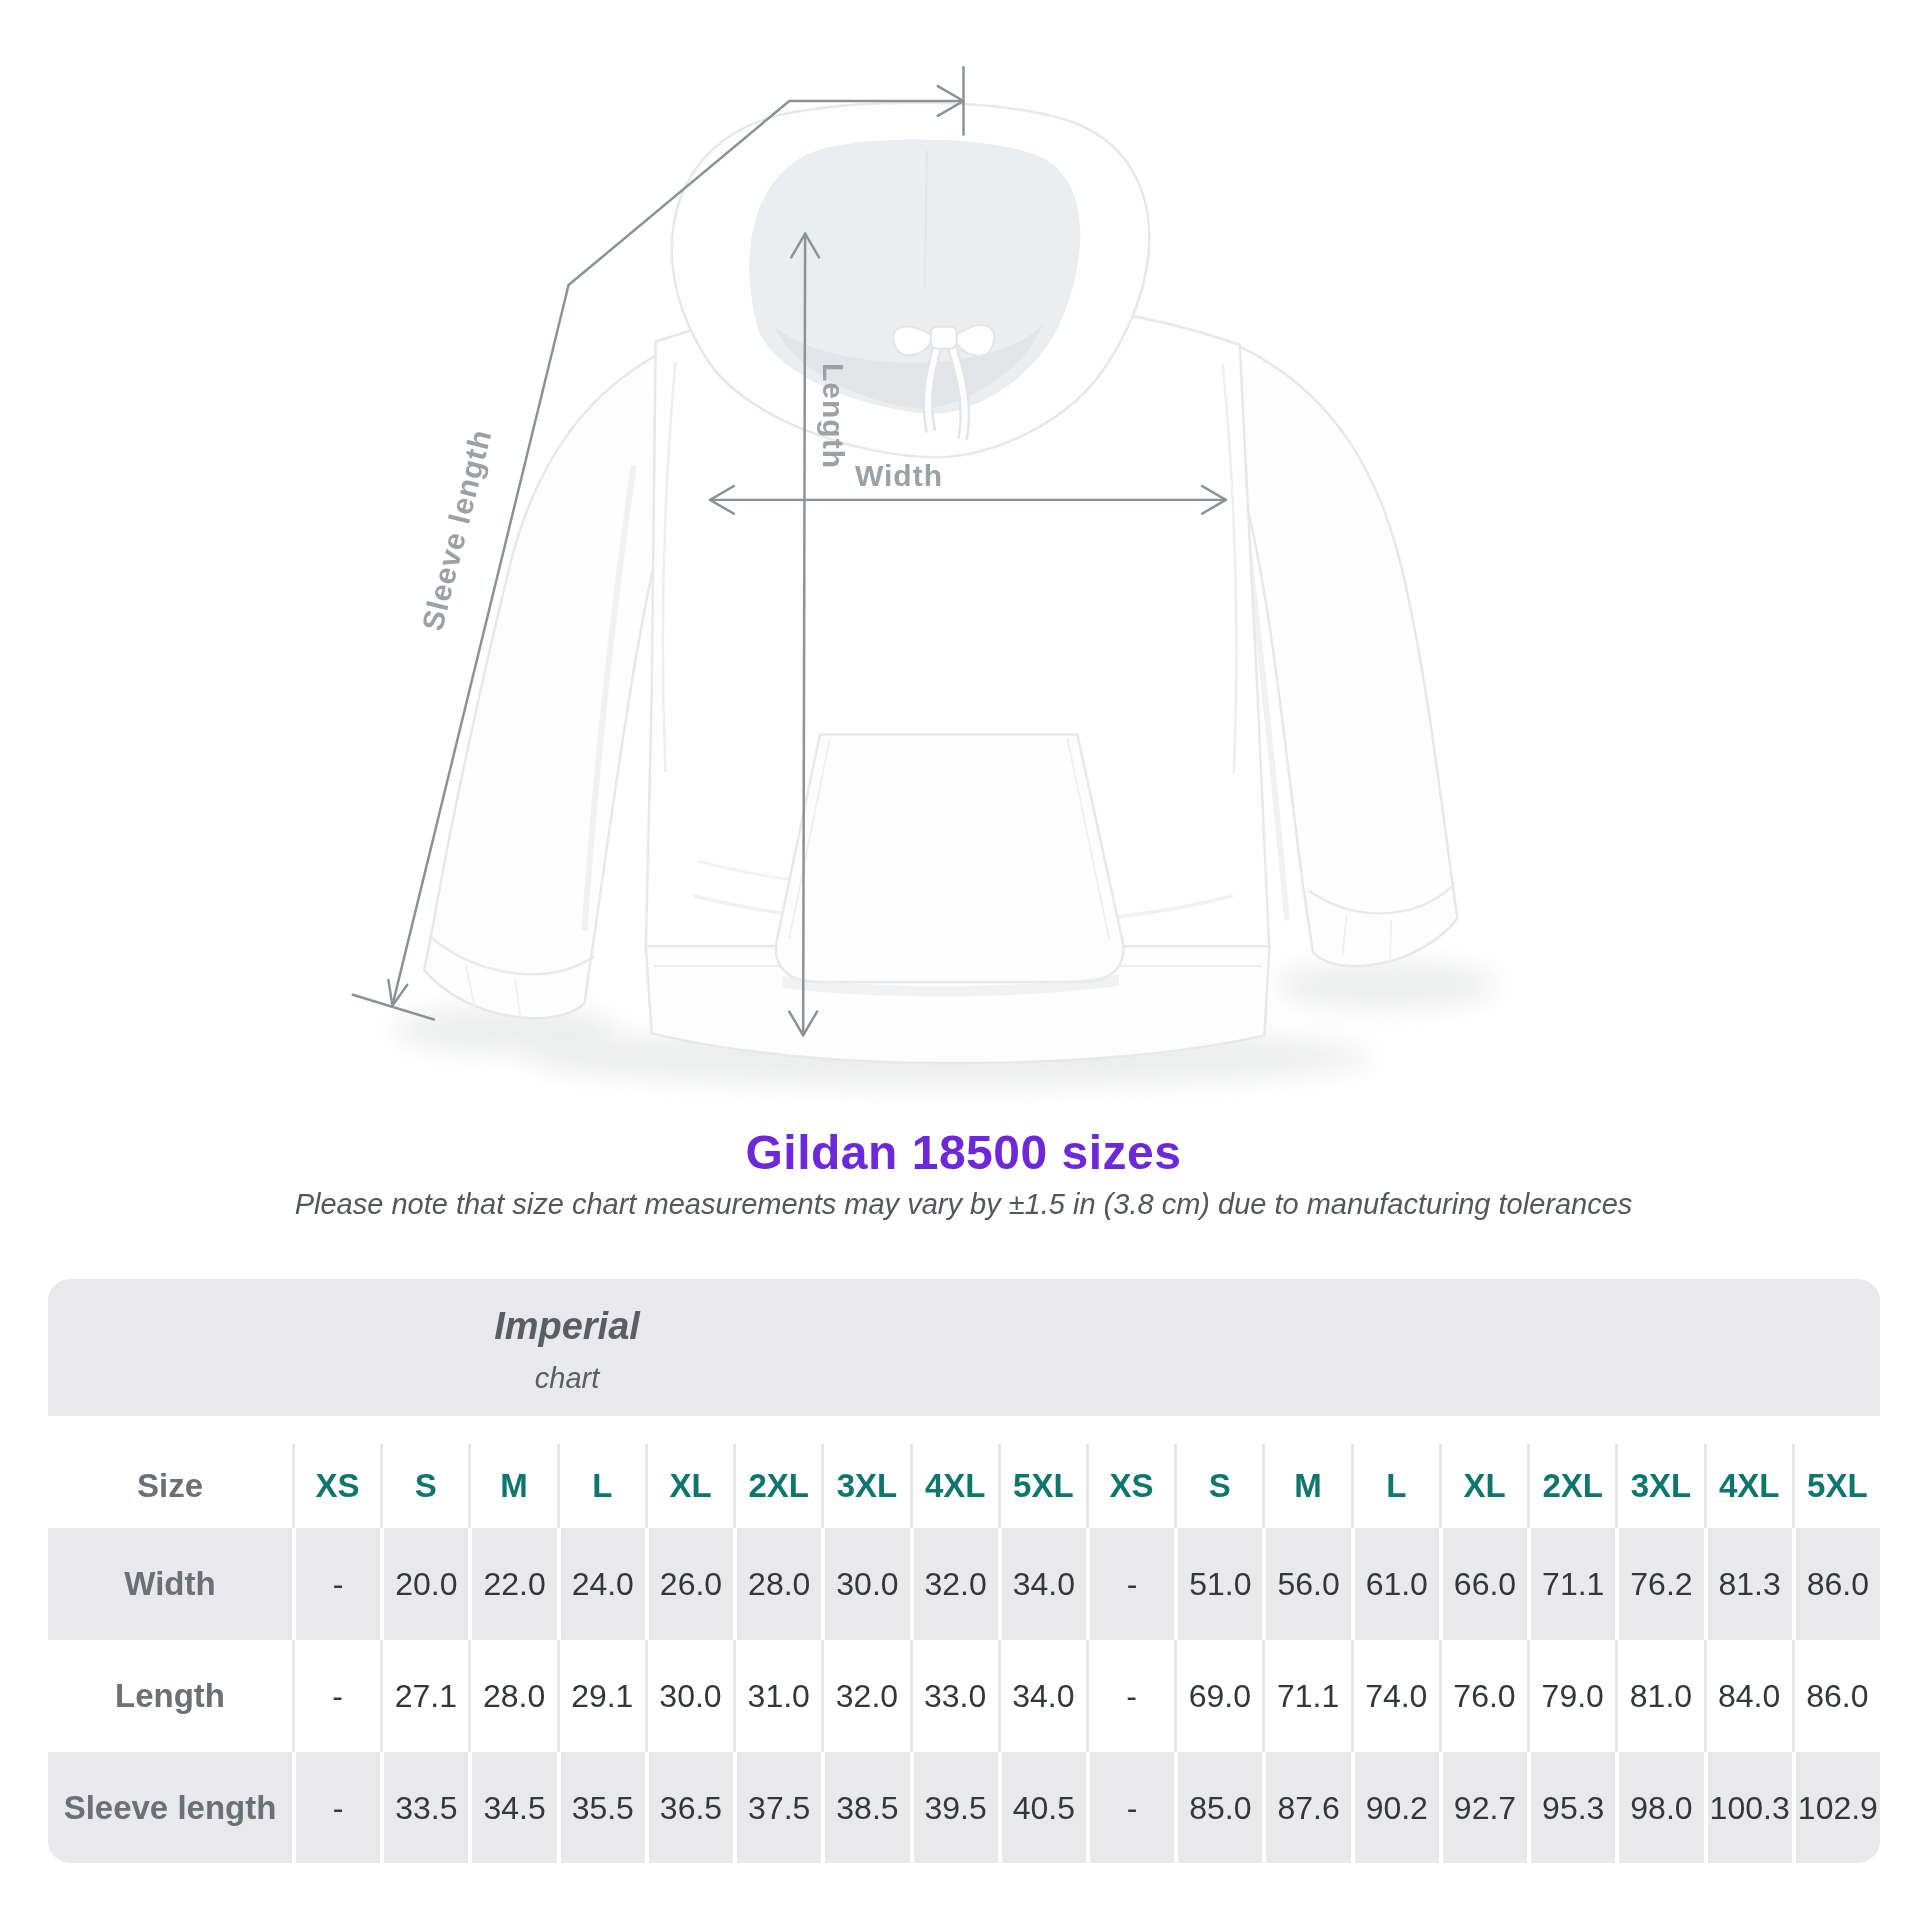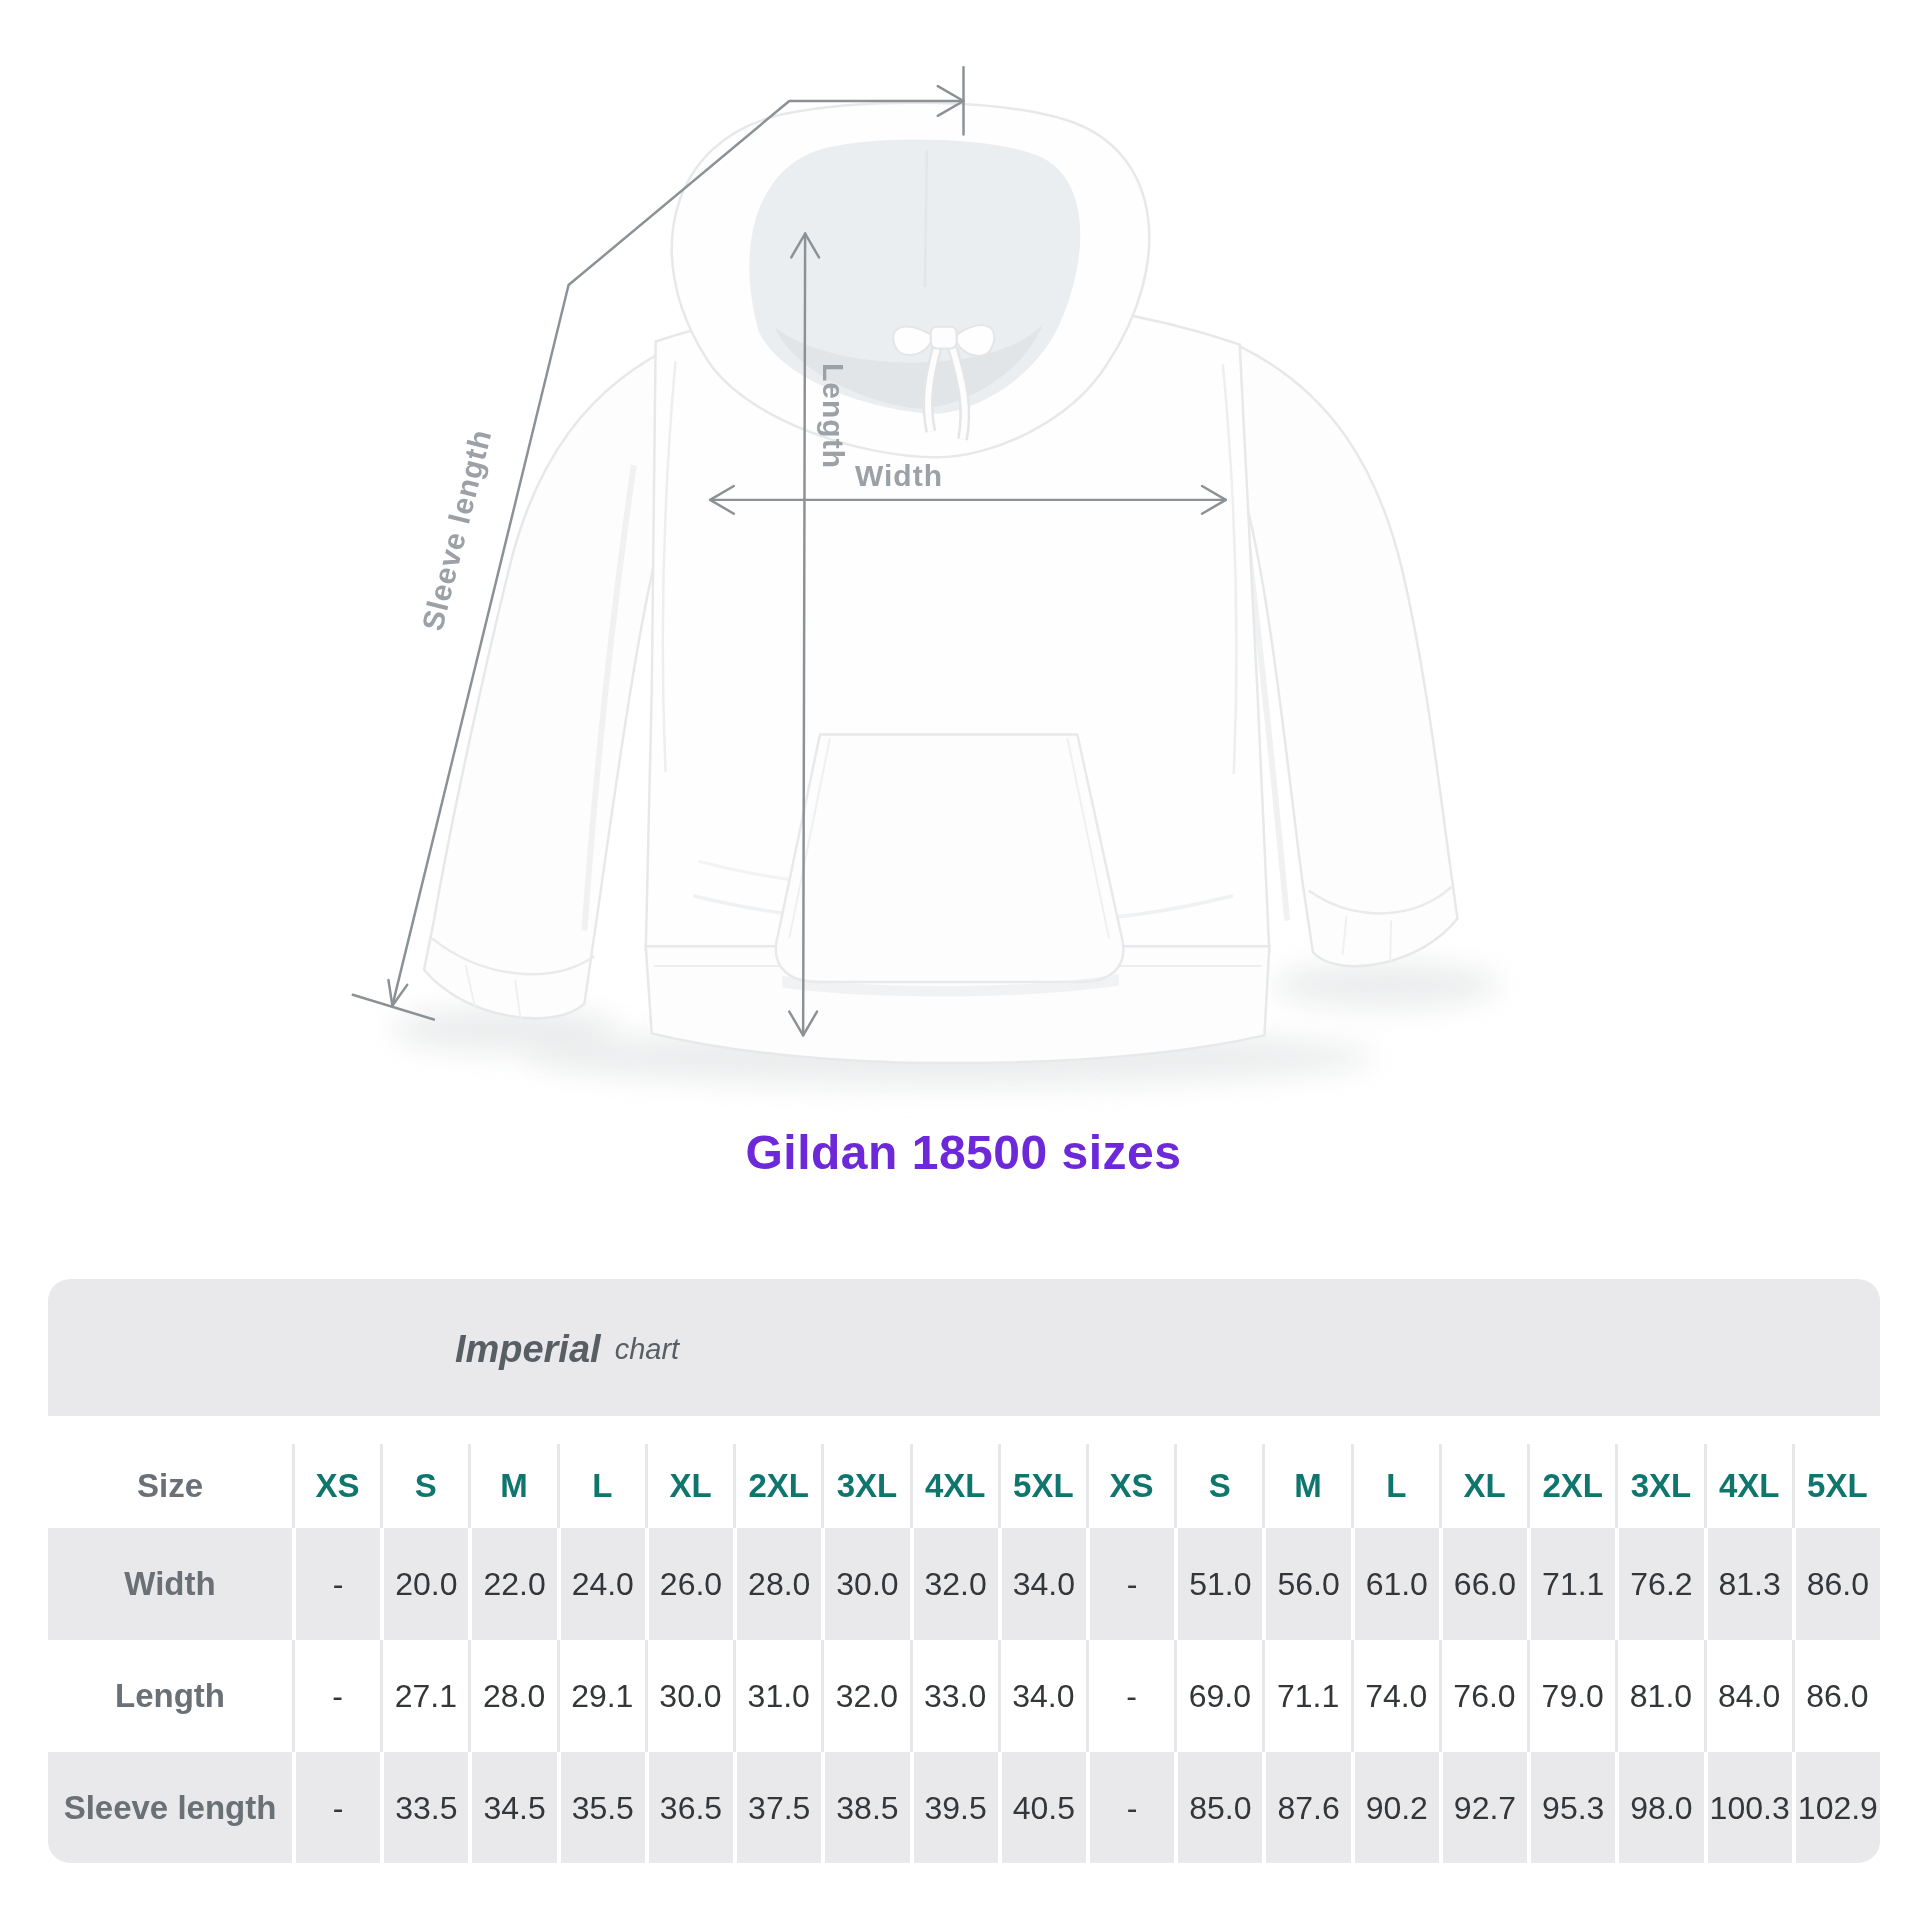--- a/index.html
+++ b/index.html
@@ -140,6 +140,7 @@
   <span class="measure-label lbl-sleeve">Sleeve length</span>
 
   <div class="title">Gildan 18500 sizes</div>
+  <div class="subtitle">Please note that size chart measurements may vary by ±1.5 in (3.8 cm) due to manufacturing tolerances</div>
 
   <div class="sizetable">
     <div class="band cols">

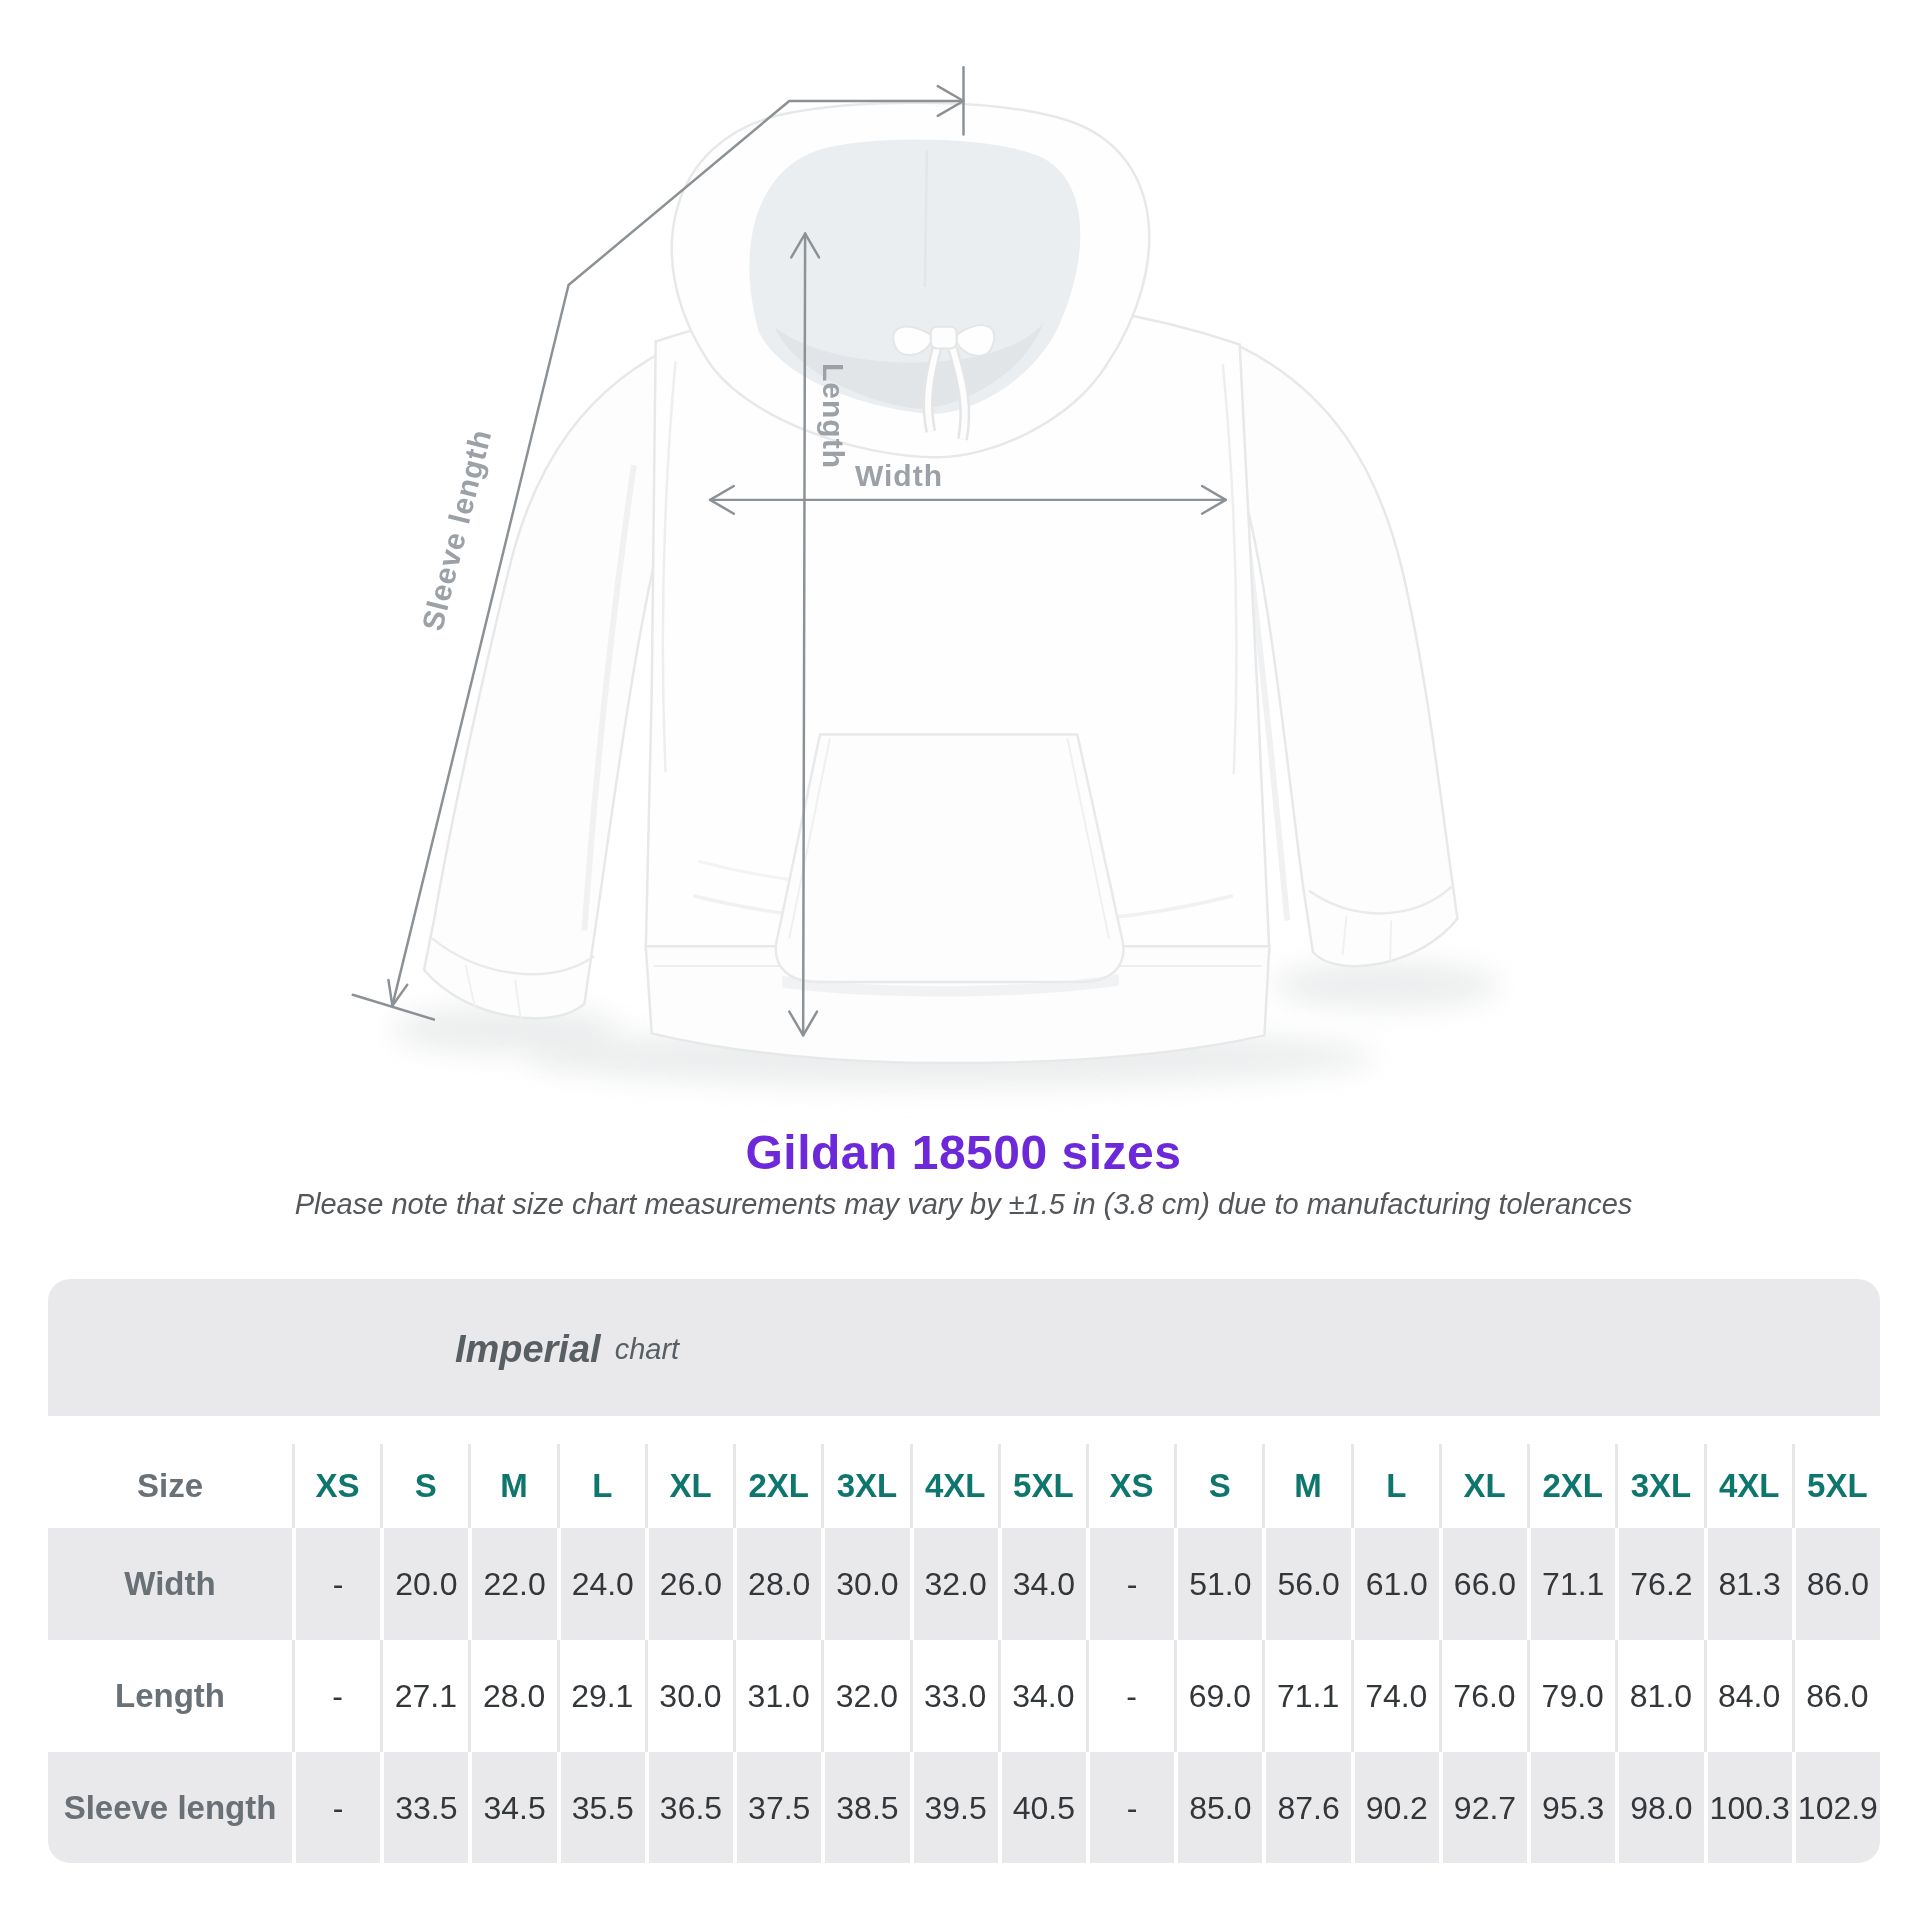--- a/index.html
+++ b/index.html
@@ -32,7 +32,7 @@
   }
   .cols{display:grid;grid-template-columns:244px repeat(18,1fr);}
   .band{height:137px;background:#e9e9eb;}
-  .bandcell{display:flex;flex-direction:row;align-items:center;justify-content:center;gap:14px;padding-top:4px;}
+  .bandcell{display:flex;flex-direction:column;align-items:center;justify-content:center;gap:14px;padding-top:4px;}
   .band-imp{grid-column:1/11;}
   .band-met{grid-column:11/20;}
   .gname{font-size:38px;font-weight:bold;font-style:italic;color:#585f64;}

